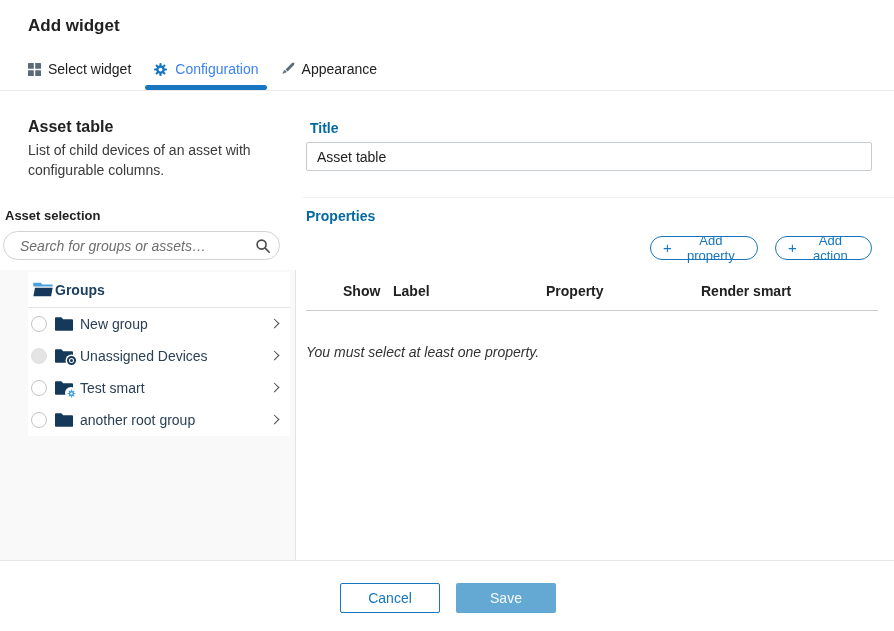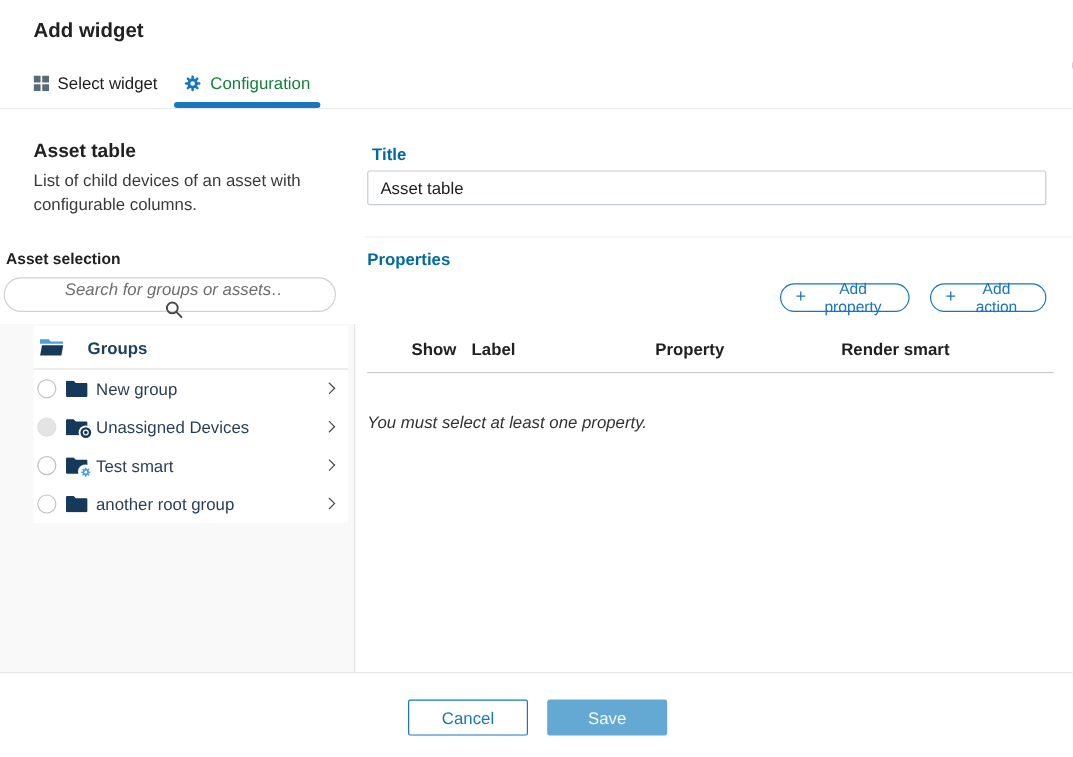--- a/index.html
+++ b/index.html
@@ -17,7 +17,7 @@
   .tab{position:relative;height:100%;display:flex;align-items:center;gap:7px;padding:0 6px;margin-right:10px;
     font-size:14px;color:#212121;cursor:pointer;}
   .tab .ticon{display:flex;align-items:center;}
-  .tab.active{color:#15803d;text-align:right;}
+  .tab.active{color:#3b82f6;text-align:right;}
   .tab.active::after{content:"";position:absolute;left:-2px;right:-2px;bottom:0;height:5px;background:#1776bf;border-radius:3px;}
   
   .winfo-name{position:absolute;left:28px;top:118px;font-size:16px;font-weight:700;color:#212121;}

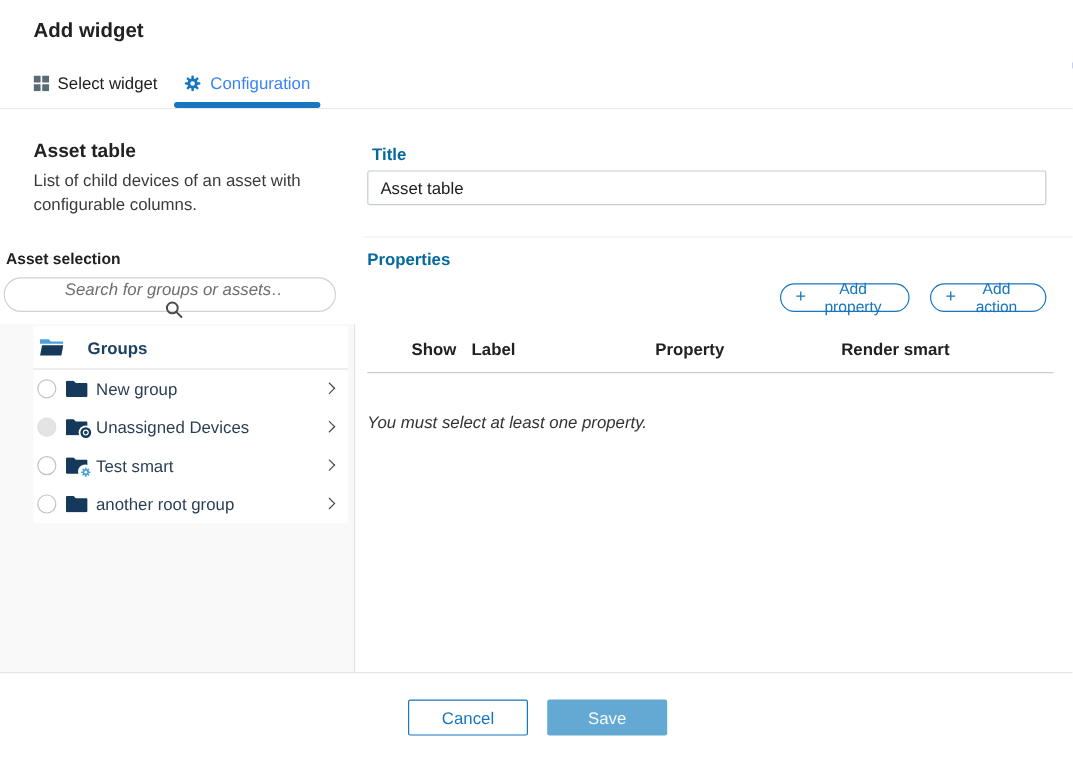--- a/index.html
+++ b/index.html
@@ -99,6 +99,15 @@
       </span>
       <span>Configuration</span>
     </div>
+    <div class="tab">
+      <span class="ticon">
+        <svg width="14" height="14" viewBox="0 0 14 14" fill="#5a6b78">
+          <path d="M13.4 0.6 L11.0 1.0 L4.6 7.4 L6.6 9.4 L13.0 3.0 Z"></path>
+          <path d="M3.9 8.1 L5.9 10.1 L3.0 11.3 L1.4 11.9 L2.7 8.9 Z"></path>
+        </svg>
+      </span>
+      <span>Appearance</span>
+    </div>
   </div>
 
   <div class="winfo-name">Asset table</div>

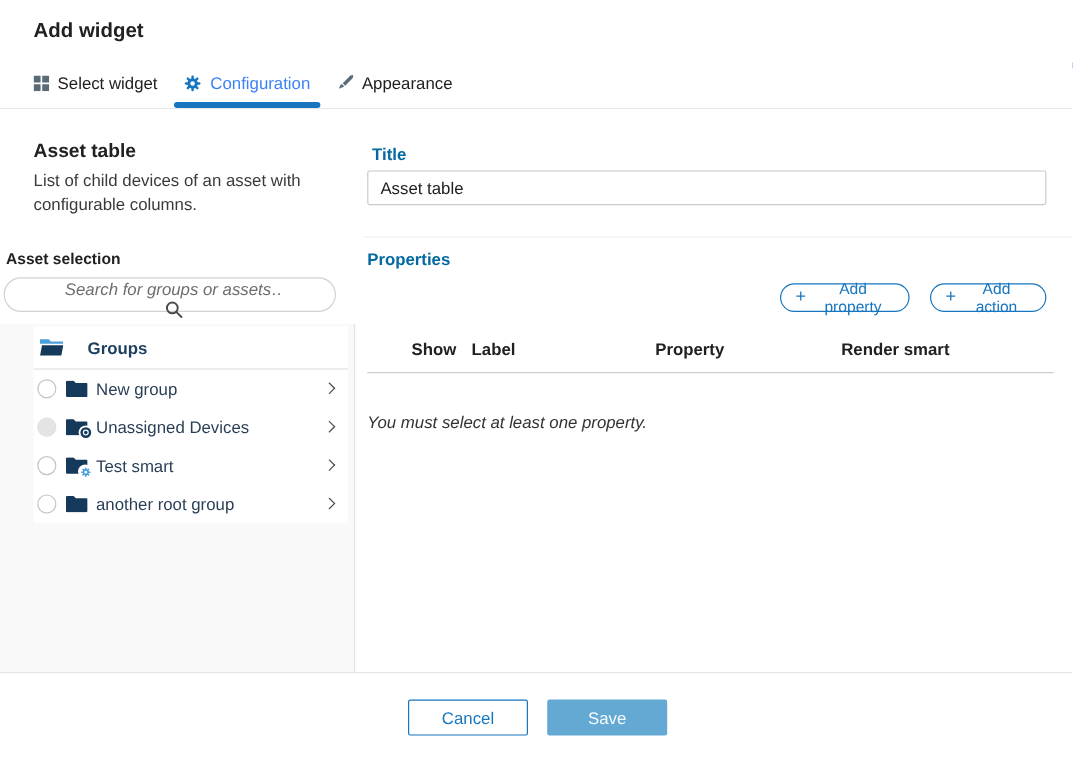--- a/index.html
+++ b/index.html
@@ -24,7 +24,7 @@
   .winfo-desc{position:absolute;left:28px;top:140px;width:252px;font-size:14px;line-height:20px;color:#3a3a3a;}
   .asel-label{position:absolute;left:5px;top:208px;font-size:13px;font-weight:700;color:#212121;}
   .searchbox{position:absolute;left:3px;top:231px;width:277px;height:29px;border:1px solid #d2d2d2;border-radius:15px;
-    background:#fff;display:flex;align-items:center;padding:0 8px 0 14px;flex-direction:column;}
+    background:#fff;display:flex;align-items:center;padding:0 8px 0 14px;}
   .searchbox input{flex:1;border:none;outline:none;font-size:14px;font-family:"Liberation Sans",sans-serif;color:#212121;background:transparent;}
   .searchbox input::placeholder{font-style:italic;color:#6e6e6e;}
   .searchbtn{border:none;background:transparent;padding:0;display:flex;align-items:center;cursor:pointer;}

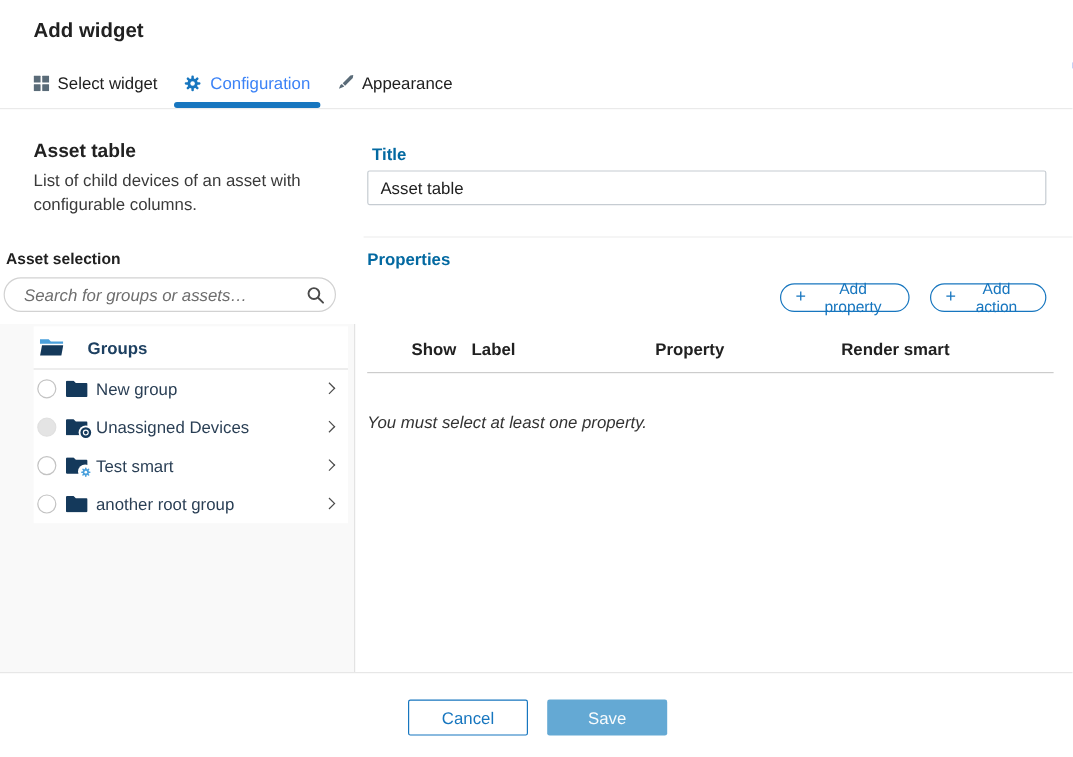--- a/index.html
+++ b/index.html
@@ -33,7 +33,7 @@
   .tree-rows{margin:2px 0 0 28px;width:262px;background:#fff;}
   .trow{display:flex;align-items:center;height:32px;padding-left:3px;position:relative;cursor:pointer;}
   .trow-head{height:36px;padding-left:5px;border-bottom:1px solid #e2e2e2;cursor:default;}
-  .trow-head .tname{font-weight:700;color:#1d4061;margin-left:20px;}
+  .trow-head .tname{font-weight:700;color:#1d4061;margin-left:2px;}
   .tname{font-size:14px;color:#2a3f55;margin-left:7px;white-space:nowrap;}
   .radio{width:16px;height:16px;border-radius:50%;border:1px solid #c3c3c3;background:#fff;margin-right:8px;flex:none;}
   .radio.disabled{background:#e4e4e4;border-color:#e0e0e0;}

